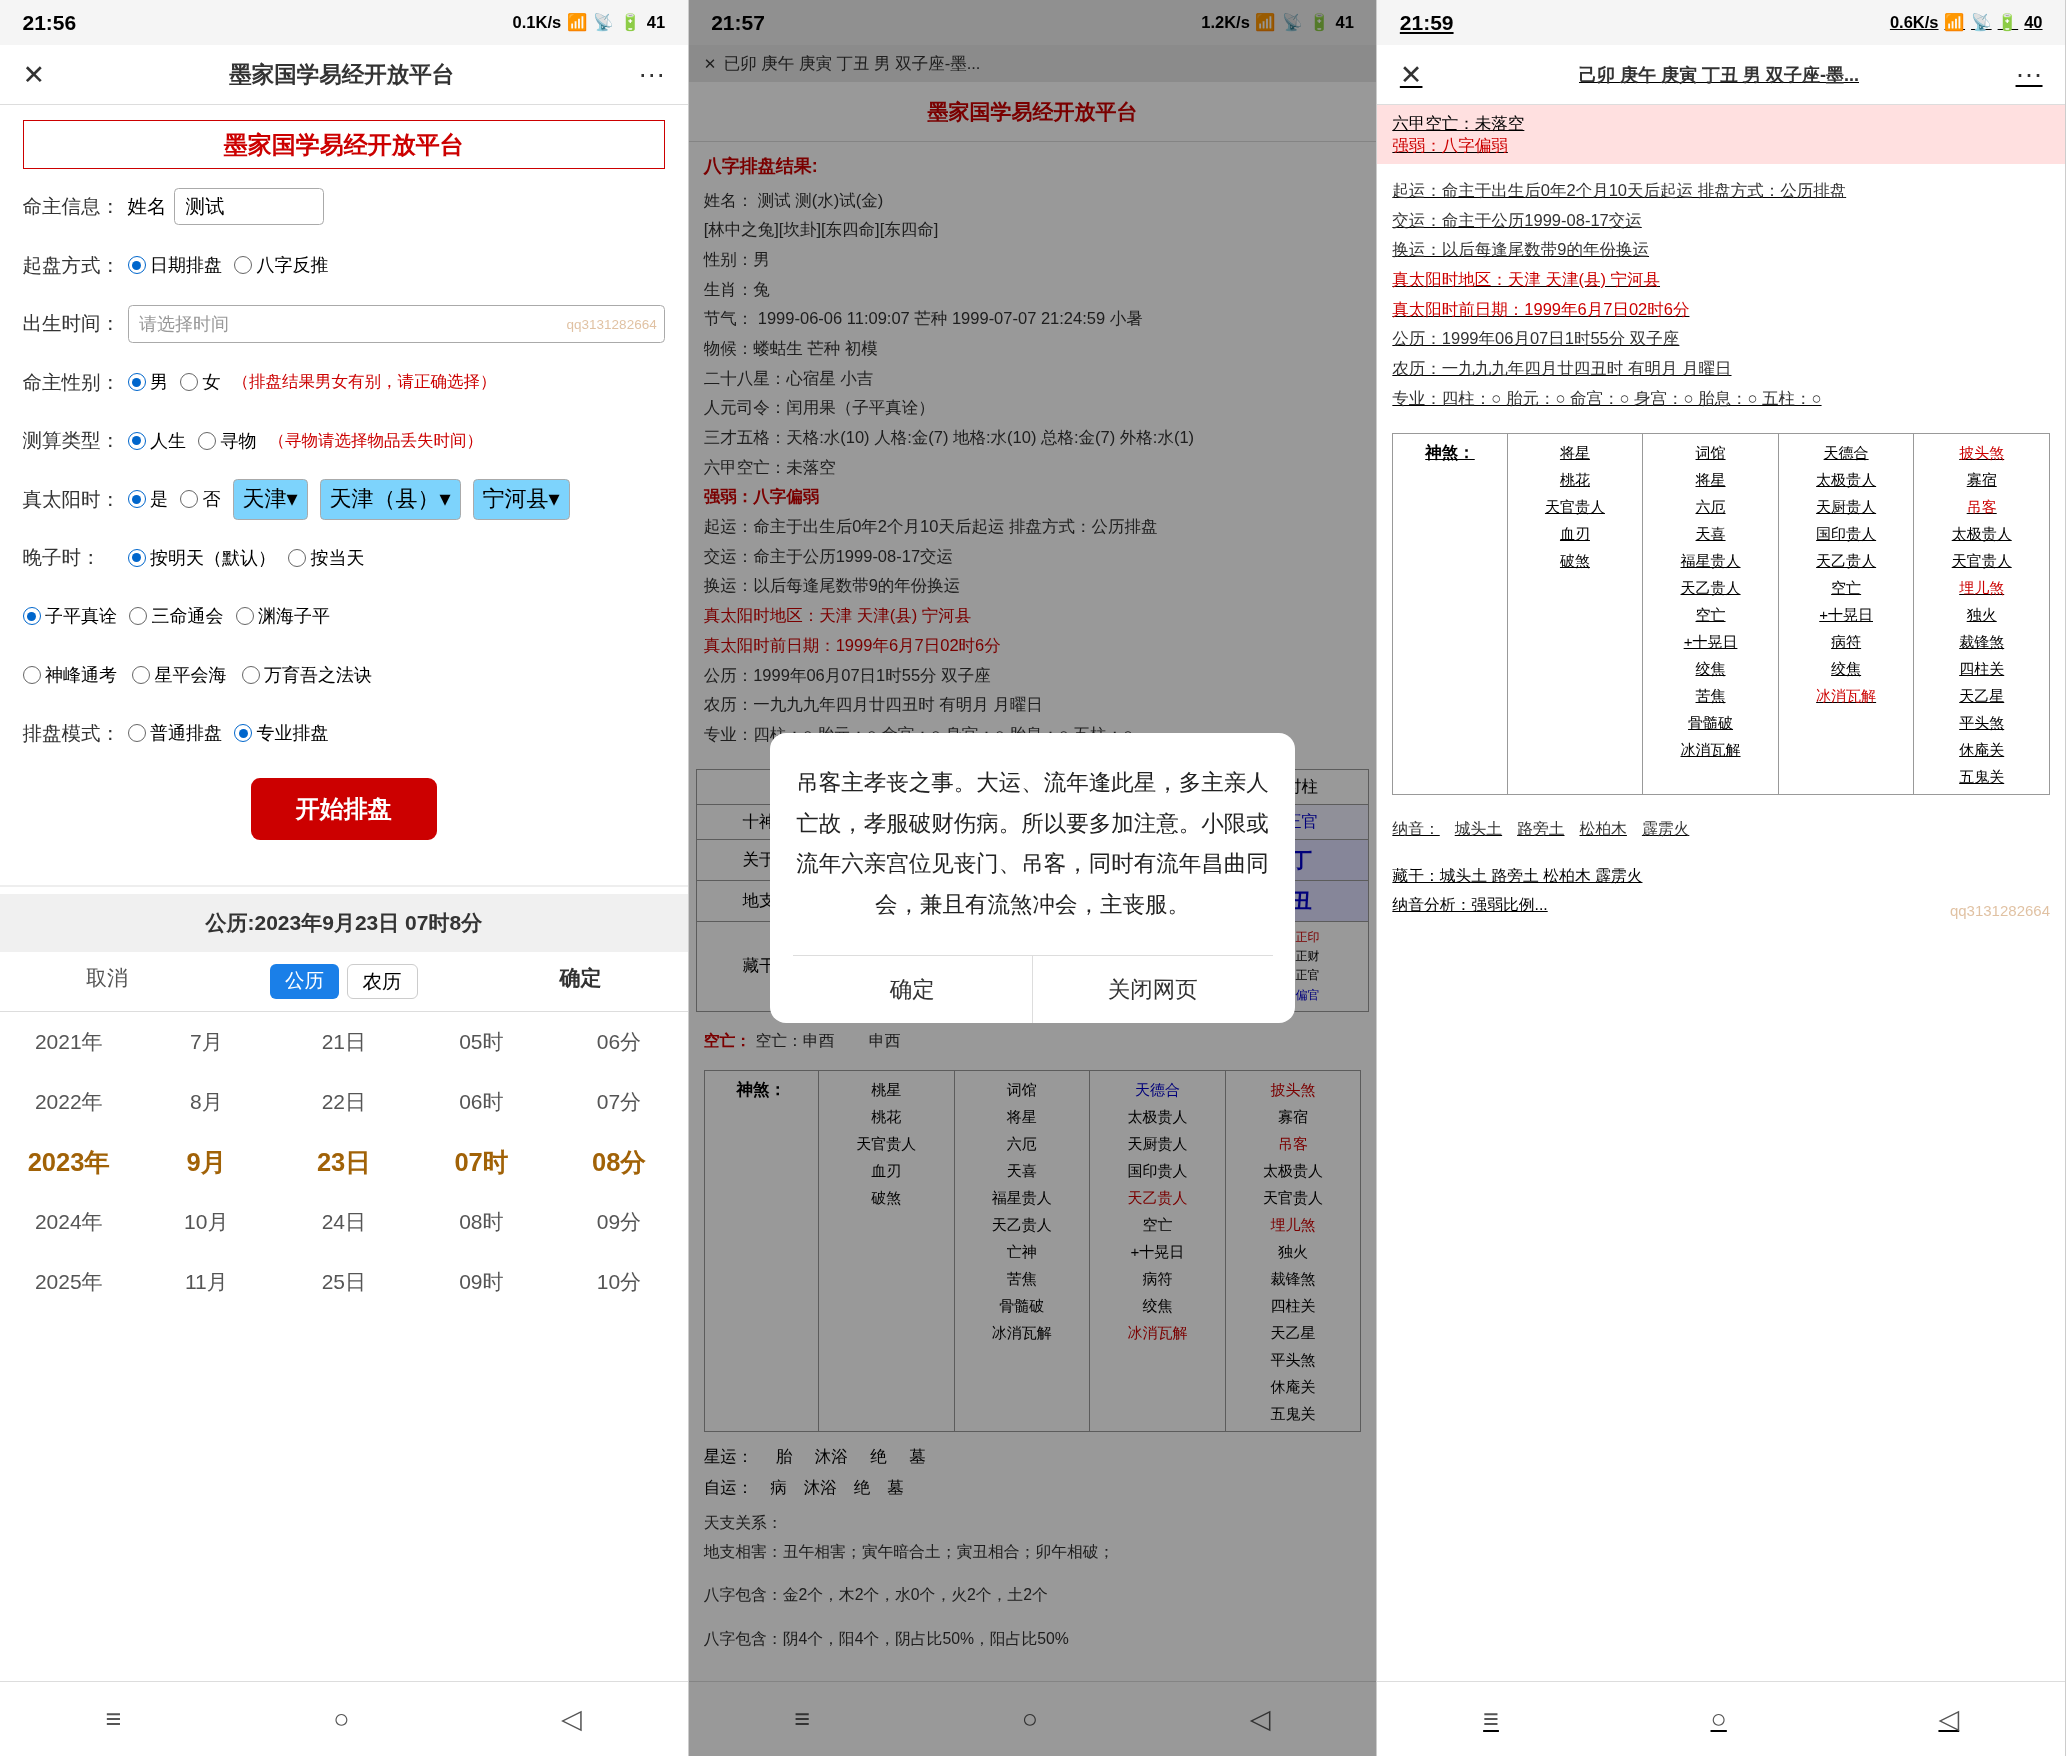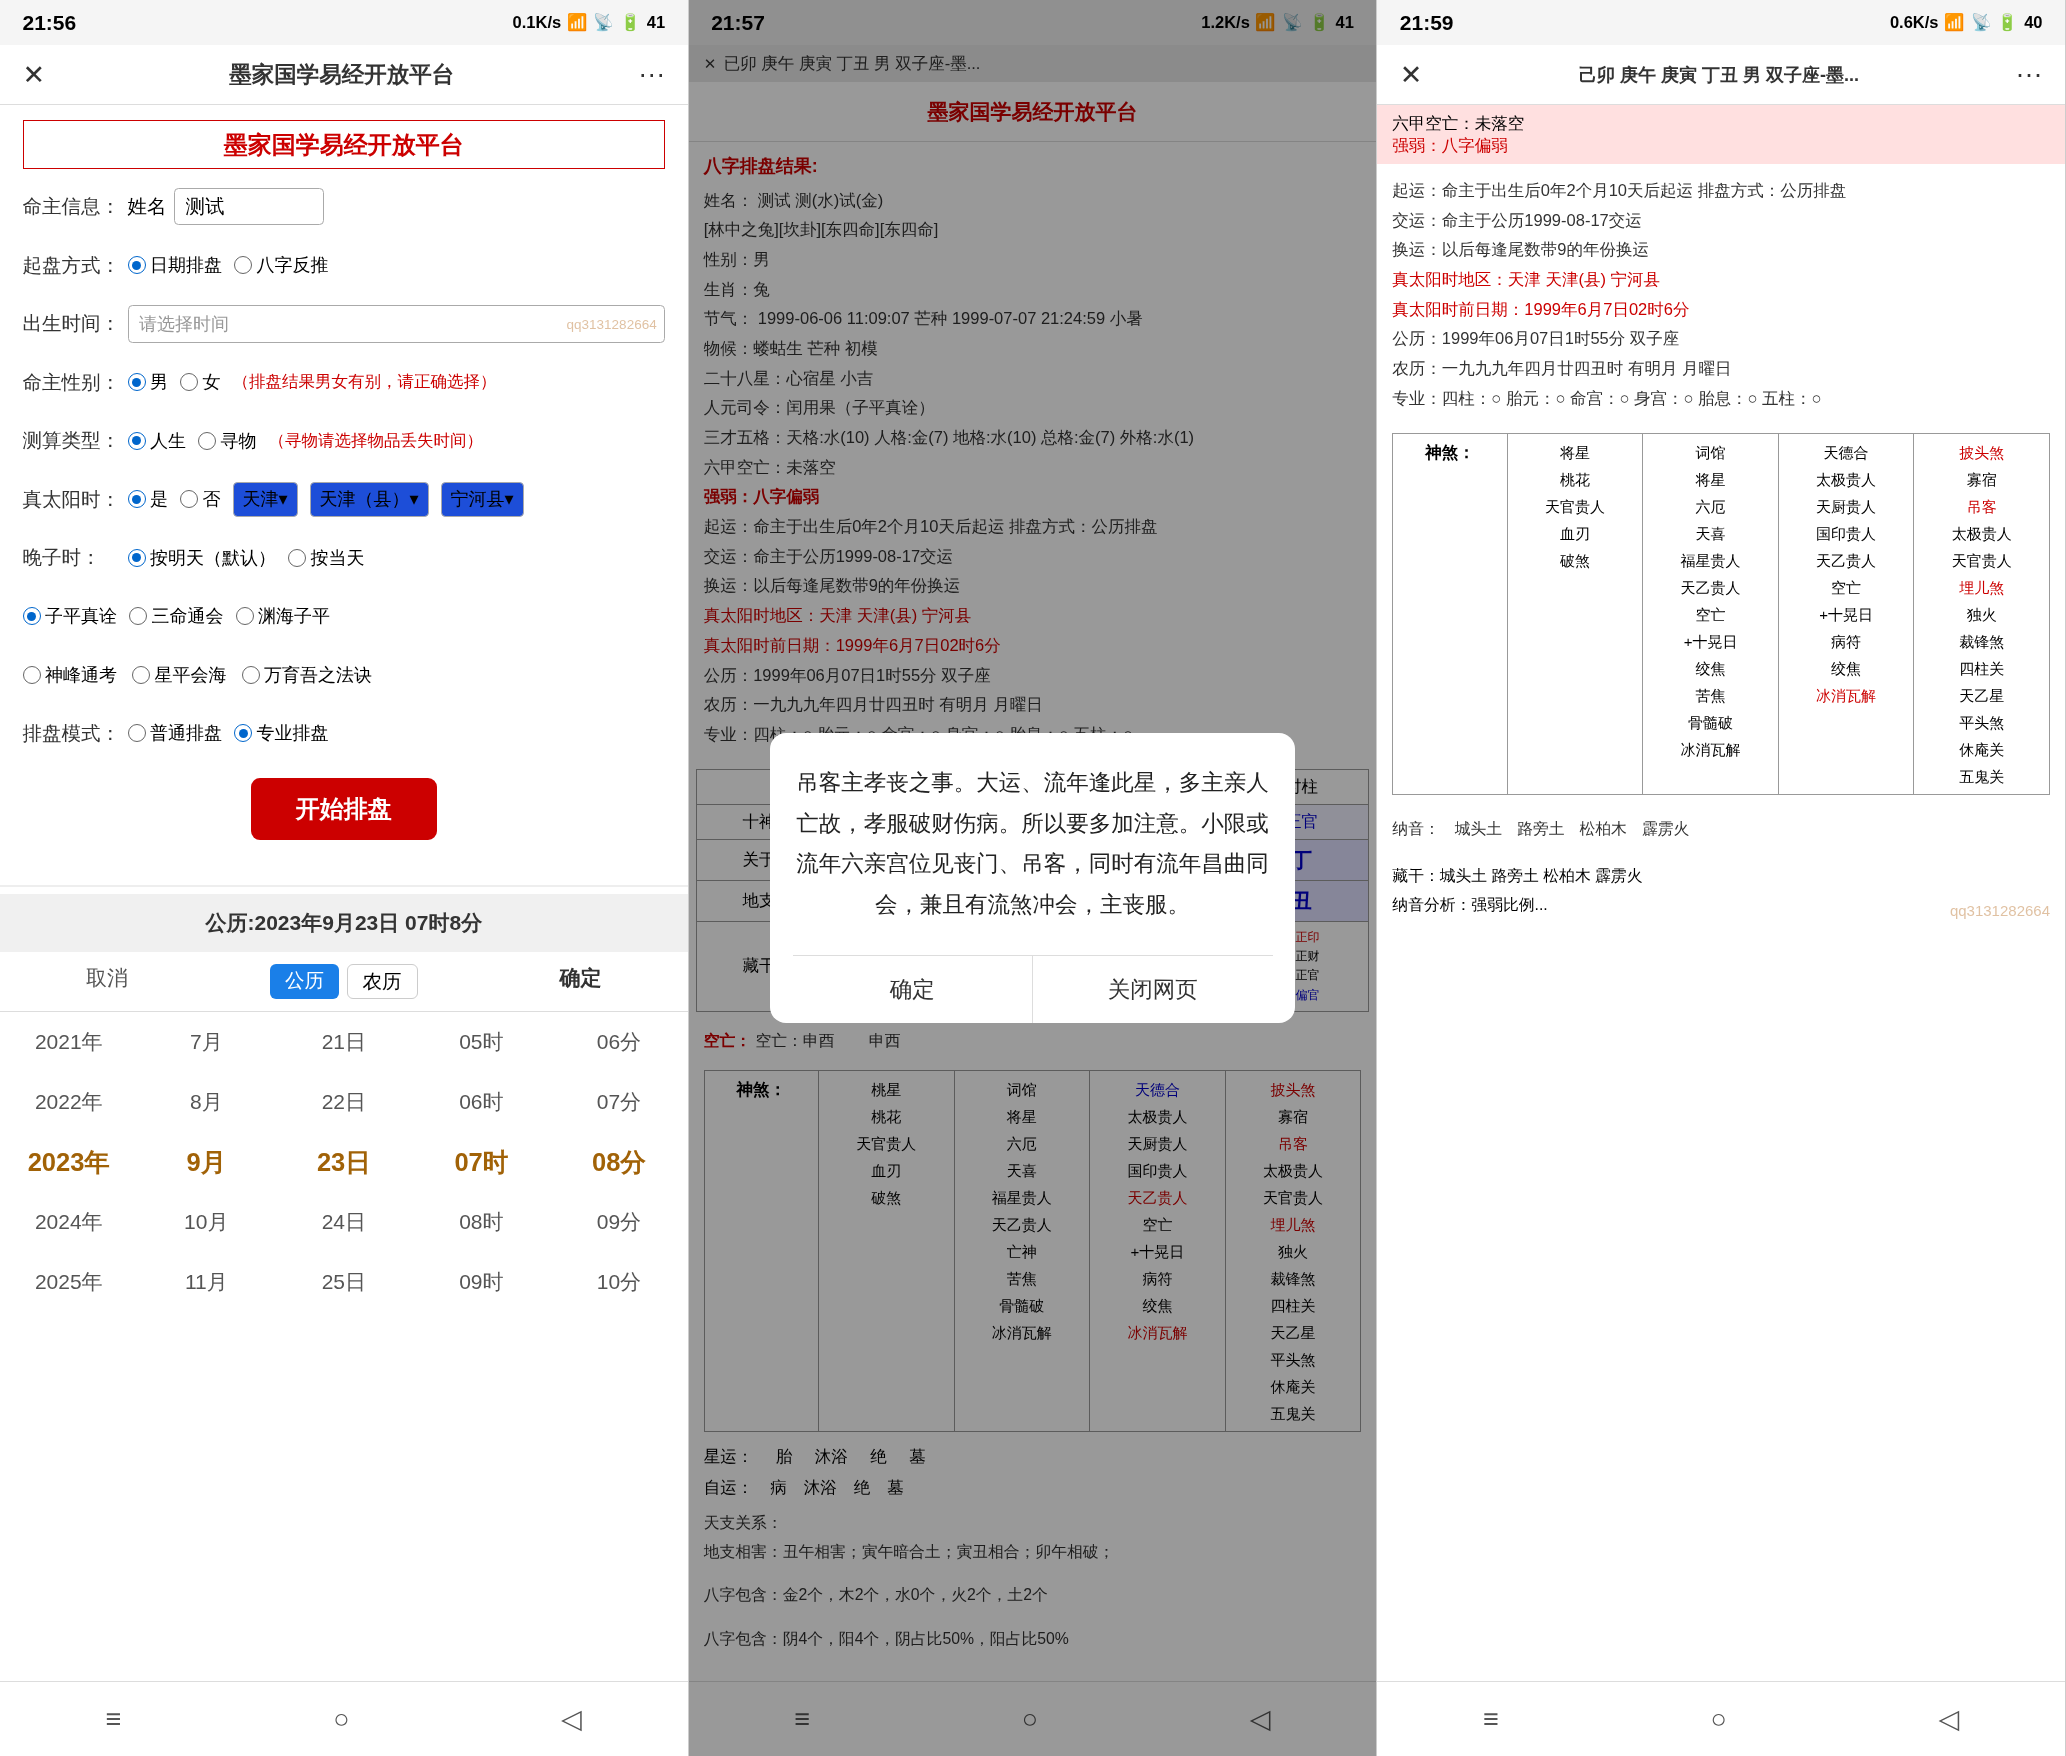--- a/index.html
+++ b/index.html
@@ -859,7 +859,7 @@
   </div>
 </div>
 
-<div class="phone" style="background:#c2410c;">
+<div class="phone" style="background:#c2410c;text-decoration:underline;">
 
   <div class="status-bar">
     <span>21:59</span>

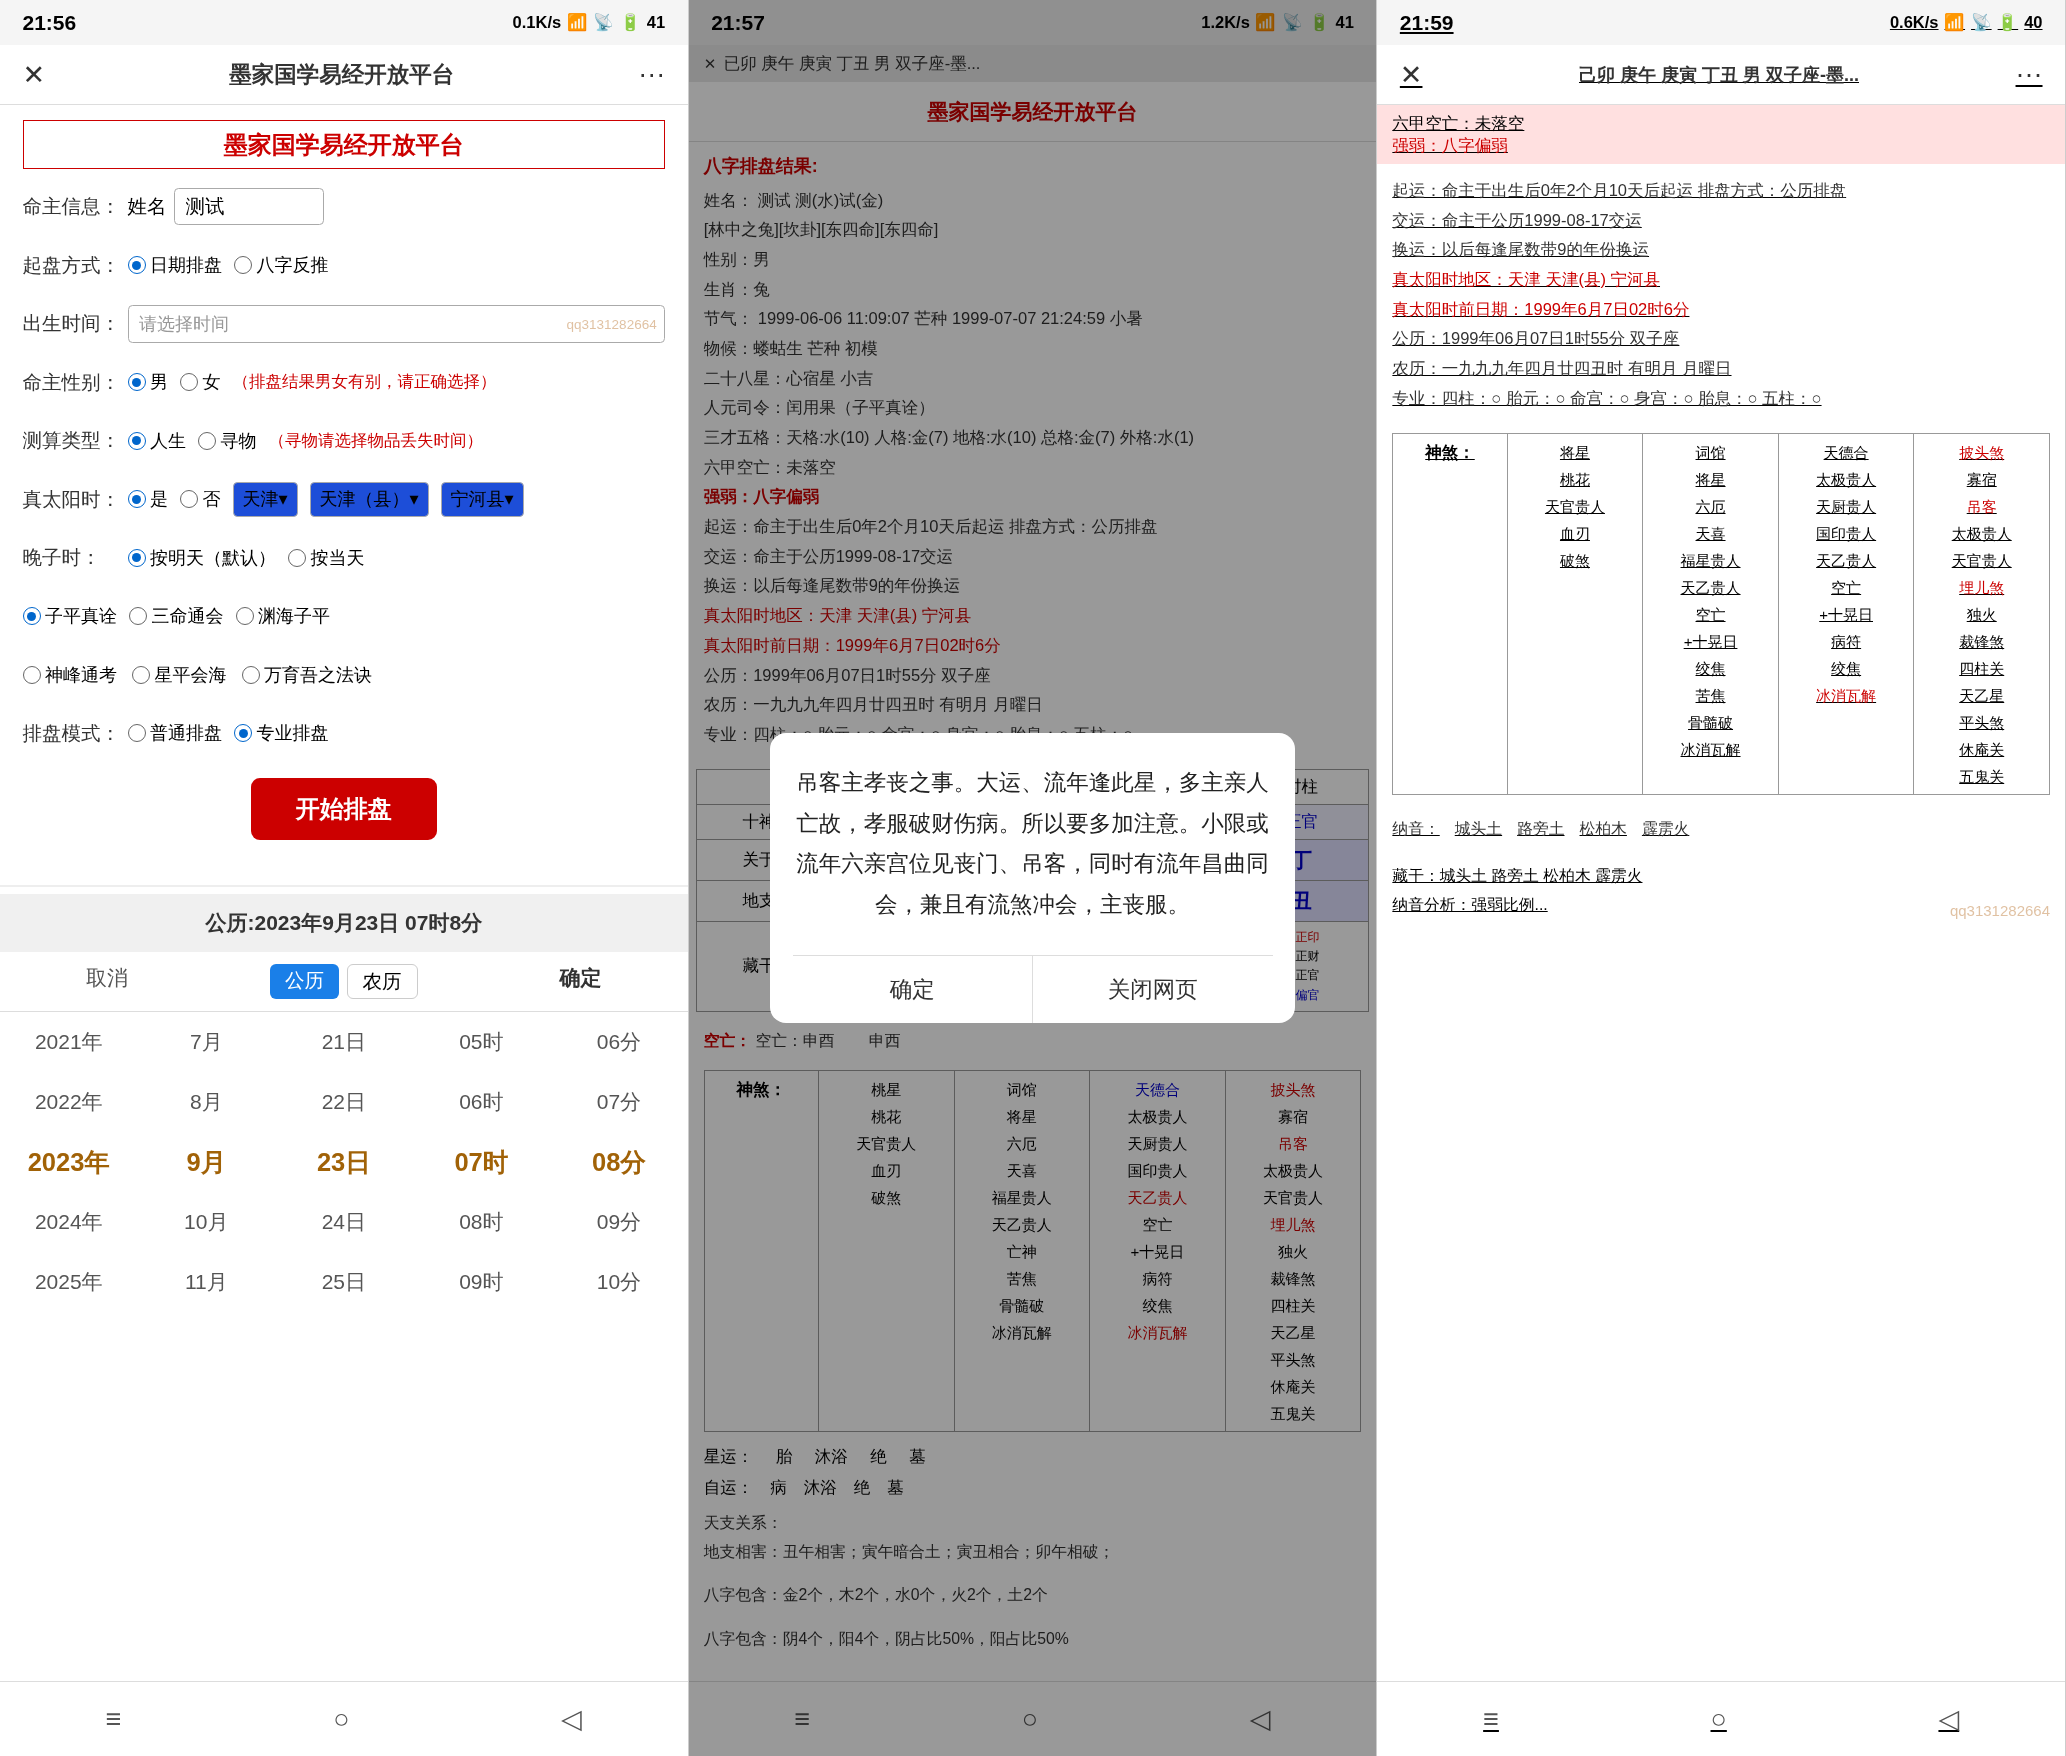--- a/index.html
+++ b/index.html
@@ -173,8 +173,8 @@
       border: 0.8px solid #aaa;
       border-radius: 4.5px;
       padding: 4.5px 9px;
-      font-size: 18px;
-      background: #1d4ed8;
+      font-size: 22px;
+      background: #7dd3fc;
     }
 
     .note-text {

